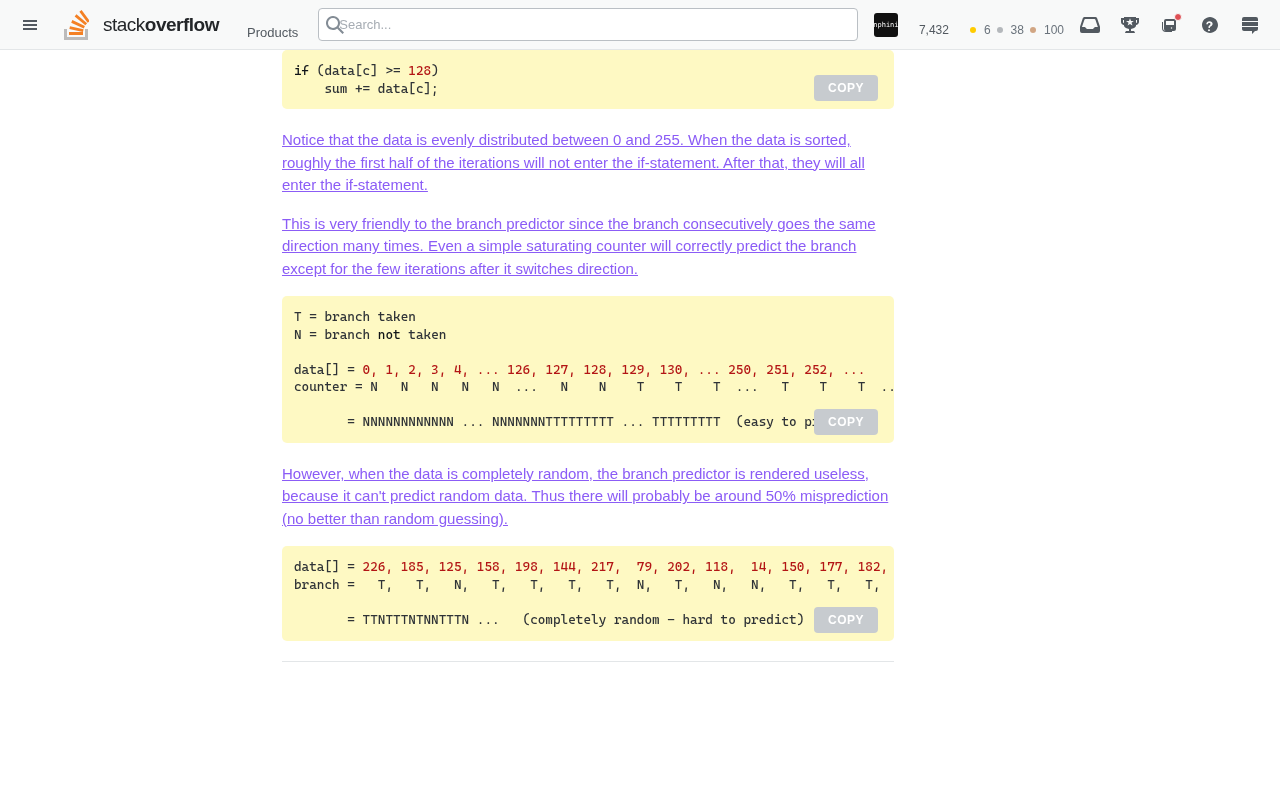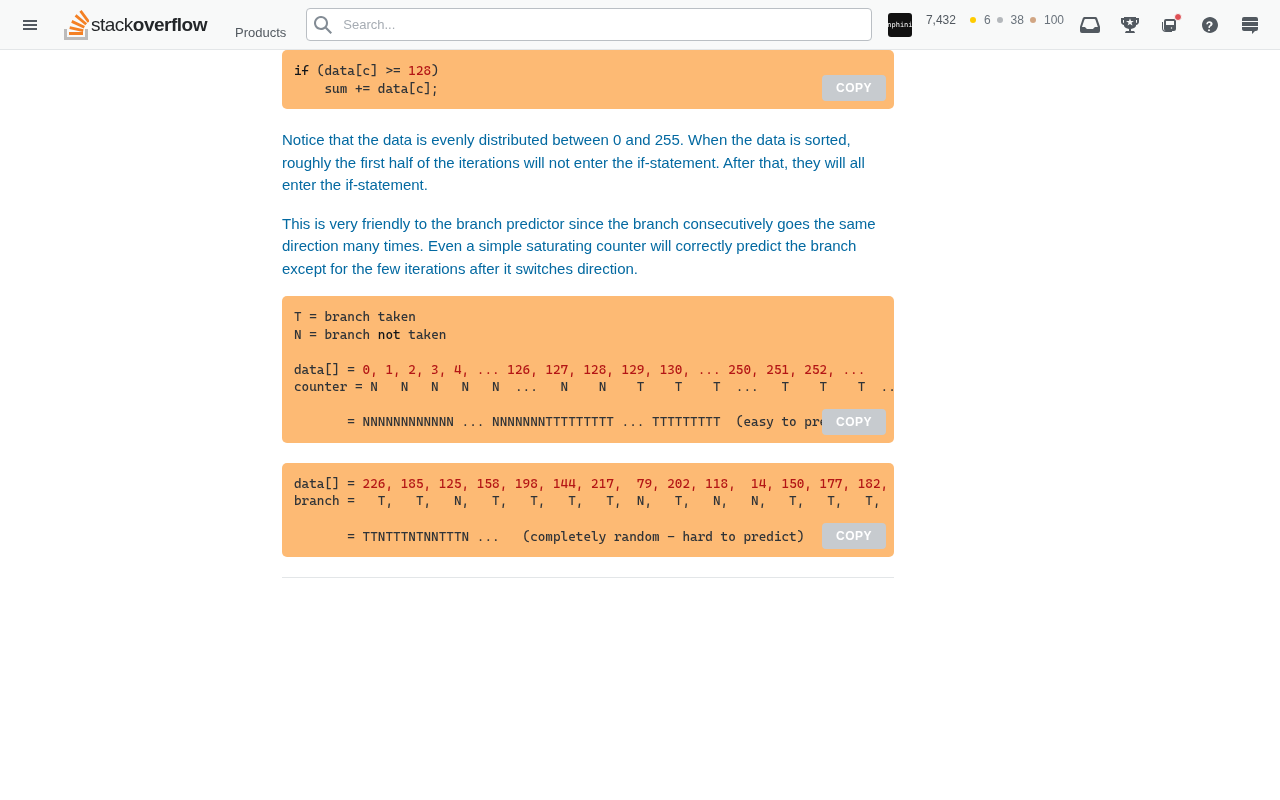--- a/index.html
+++ b/index.html
@@ -36,7 +36,7 @@
     height: 100%;
   }
   .logo svg { height: 30px; width: auto; }
-  .logo-text { font-size: 19px; color: #232629; margin-left: 2px; letter-spacing: -0.5px;}
+  .logo-text { font-size: 19px; color: #232629; margin-left: 14px; letter-spacing: -0.5px;}
   .logo-text b { font-weight: 700; }
   .products-btn {
     padding: 6px 12px;

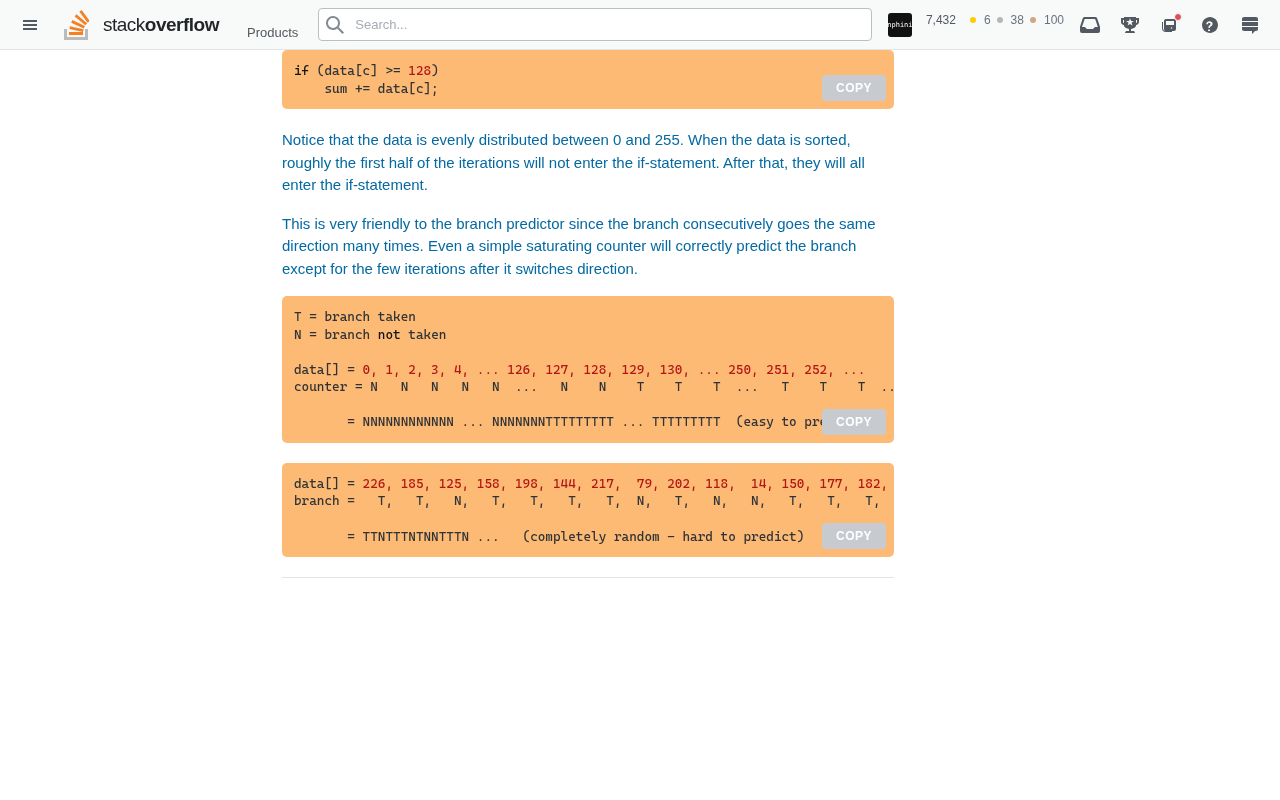--- a/index.html
+++ b/index.html
@@ -63,7 +63,7 @@
     height: 33px;
     border: 1px solid #babfc4;
     border-radius: 4px;
-    padding: 0 10px 0 36px;
+    padding: 0 10px 0 20px;
     font-size: 13px;
     color: #3b4045;
     background: #fff;

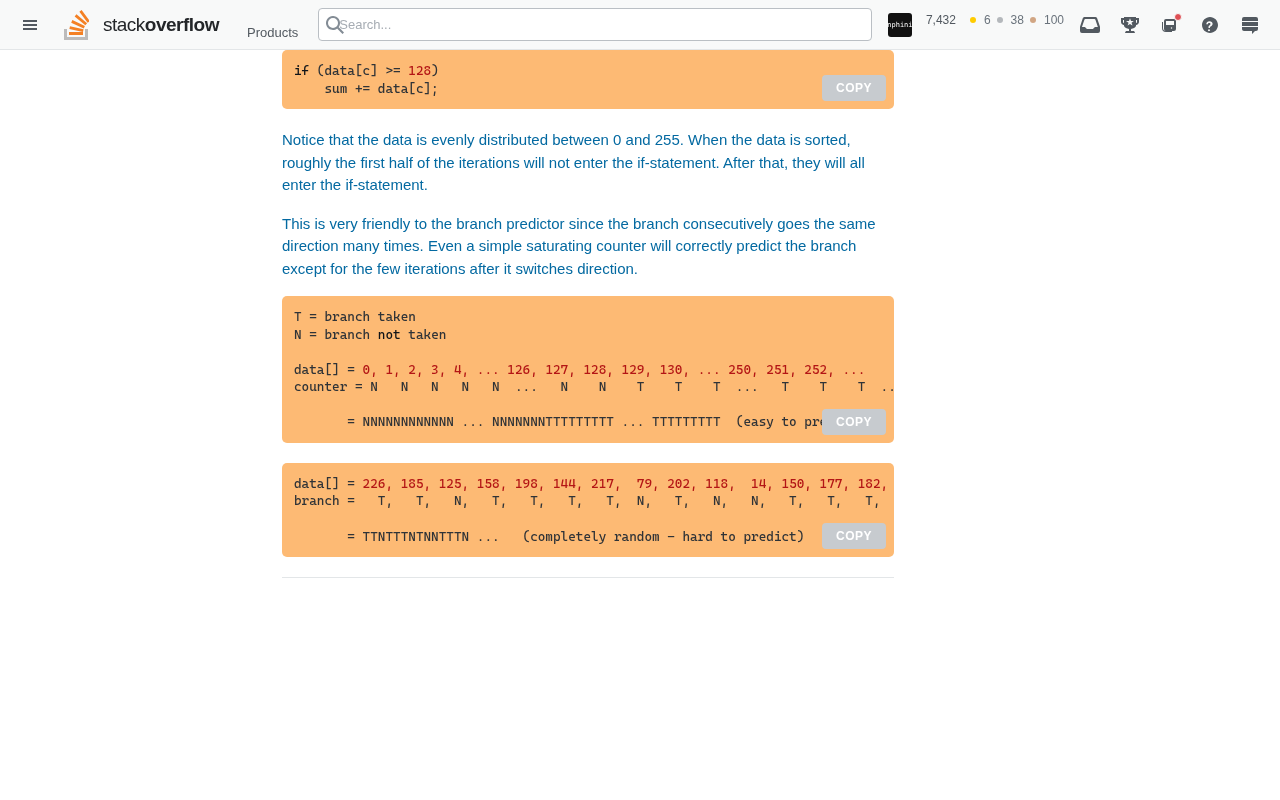--- a/index.html
+++ b/index.html
@@ -71,8 +71,8 @@
   .search-input::placeholder { color: #a6acb3; }
   .user-area {
     display: flex;
-    align-items: flex-start;
-    gap: 14px;
+    align-items: flex-end;
+    gap: 21px;
     margin-left: 8px;
   }
   .avatar {

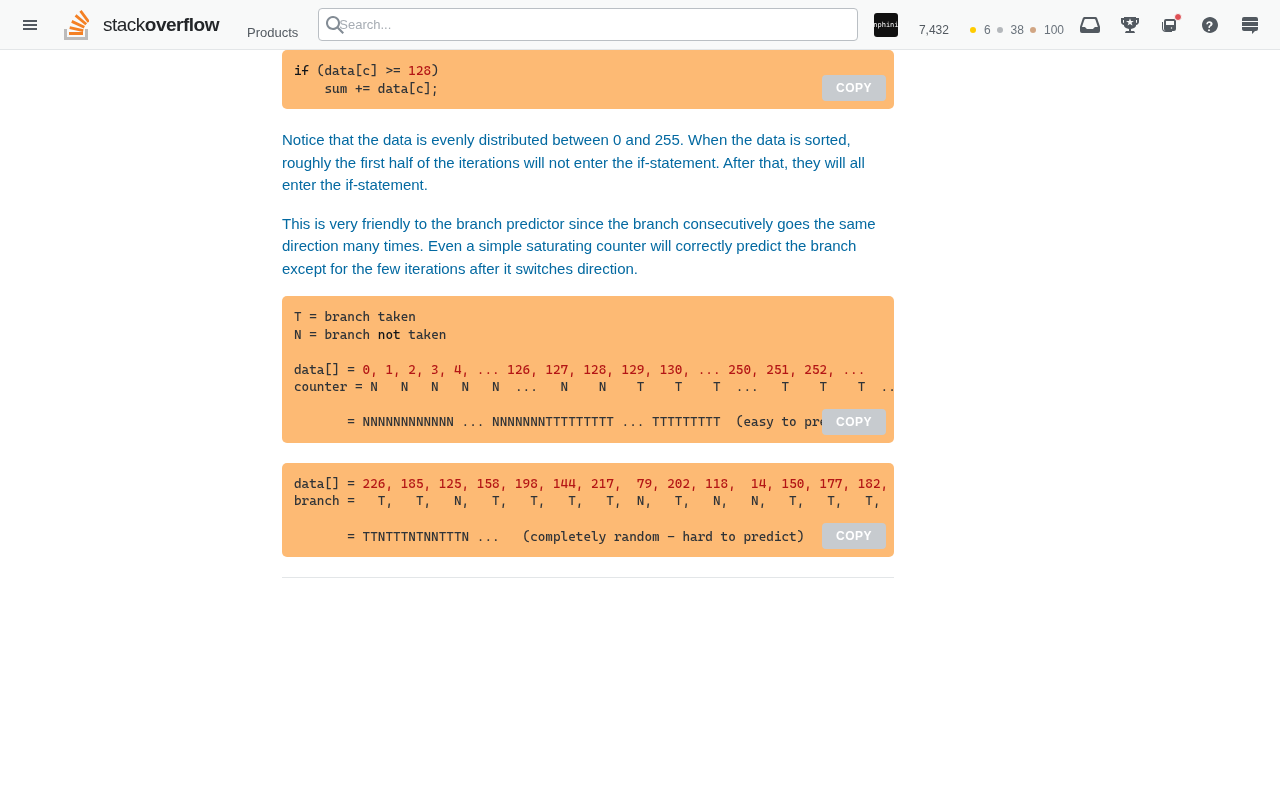--- a/index.html
+++ b/index.html
@@ -134,7 +134,7 @@
   }
   .code-block {
     position: relative;
-    background: #fdba74;
+    background: #fef9c3;
     border-radius: 5px;
     padding: 12px;
     margin: 0 0 20px 0;

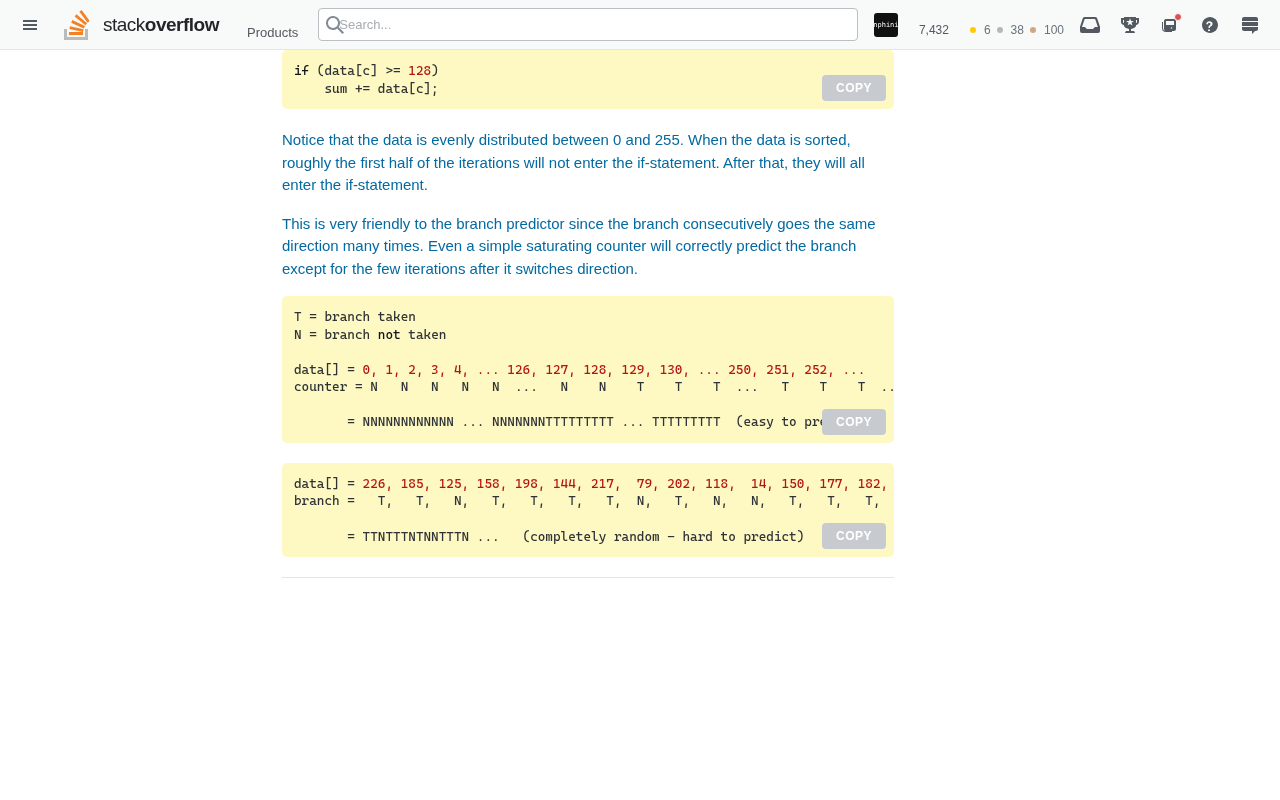--- a/index.html
+++ b/index.html
@@ -147,7 +147,7 @@
   }
   .copy-btn {
     position: absolute;
-    right: 8px;
+    right: 16px;
     bottom: 8px;
     background: #c7cbcf;
     color: #fff;

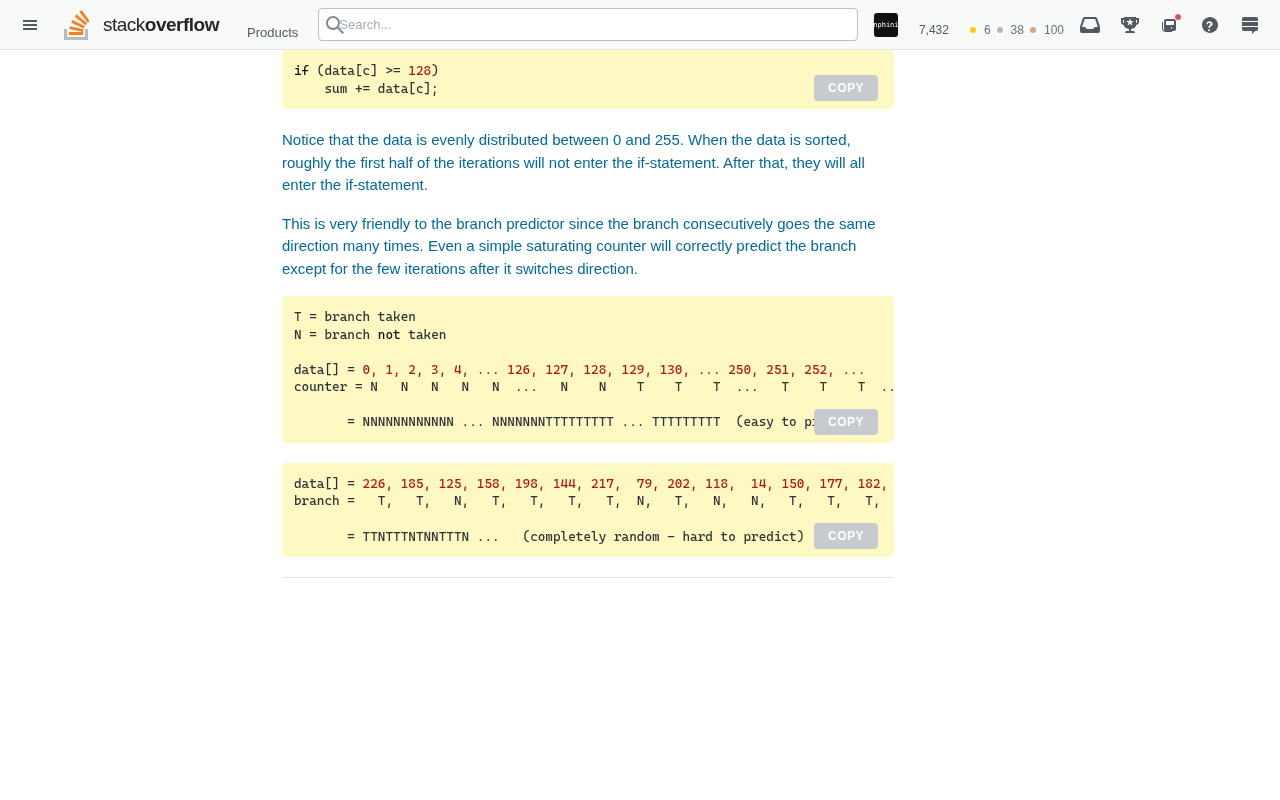--- a/index.html
+++ b/index.html
@@ -124,7 +124,8 @@
   .prose p {
     line-height: 1.5;
     margin: 0 0 16px 0;
-    color: #0369a1;
+    color: #8b5cf6;
+    text-decoration: underline;
   }
   .prose p strong, .prose p b { font-weight: 700; }
   .prose hr {

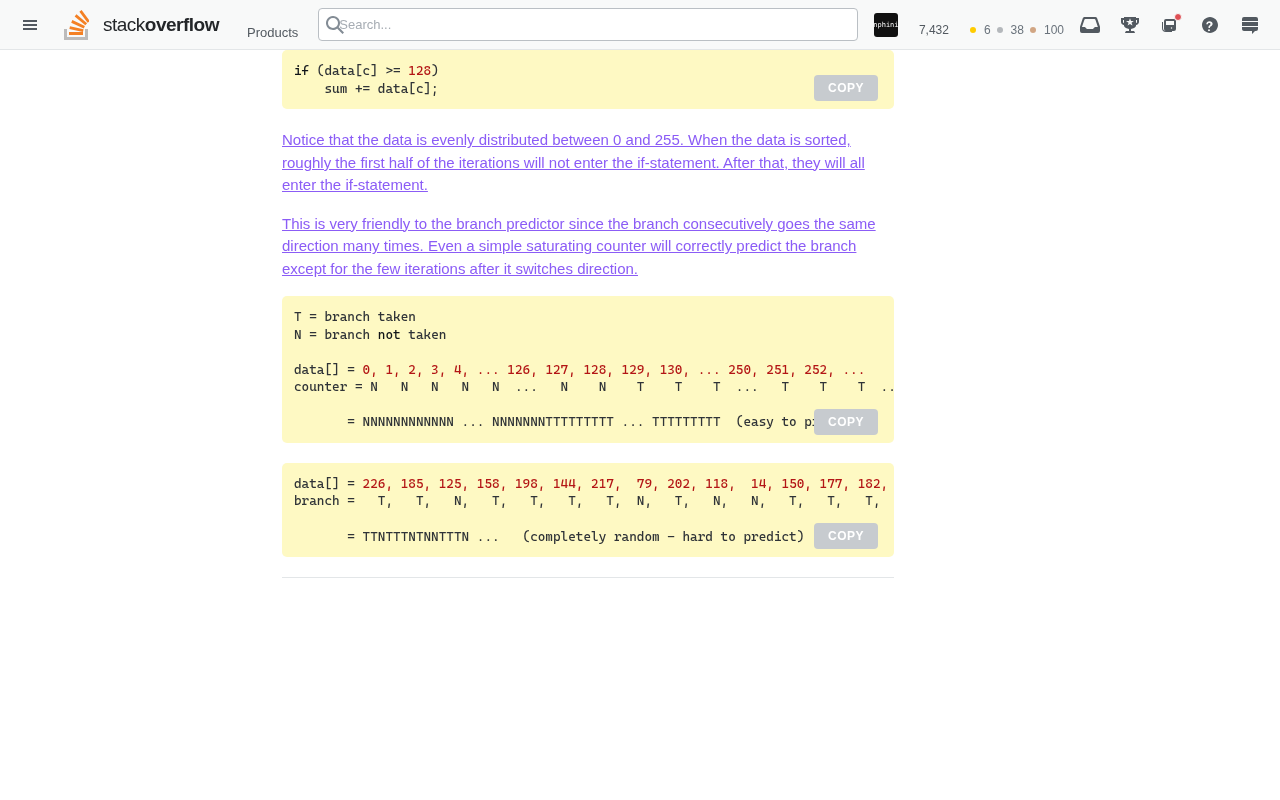--- a/index.html
+++ b/index.html
@@ -245,6 +245,7 @@
 
        = NNNNNNNNNNNN ... NNNNNNNTTTTTTTTT ... TTTTTTTTT  (easy to predict)</span><button class="copy-btn">COPY</button></div>
 
+    <p>However, when the data is completely random, the branch predictor is rendered useless, because it can't predict random data. Thus there will probably be around 50% misprediction (no better than random guessing).</p>
 
     <div class="code-block"><span>data[] = </span><span class="tok-num">226, 185, 125, 158, 198, 144, 217,  79, 202, 118,  14, 150, 177, 182, 133, ...</span>
 <span>branch =   T,   T,   N,   T,   T,   T,   T,  N,   T,   N,   N,   T,   T,   T,   N  ...

